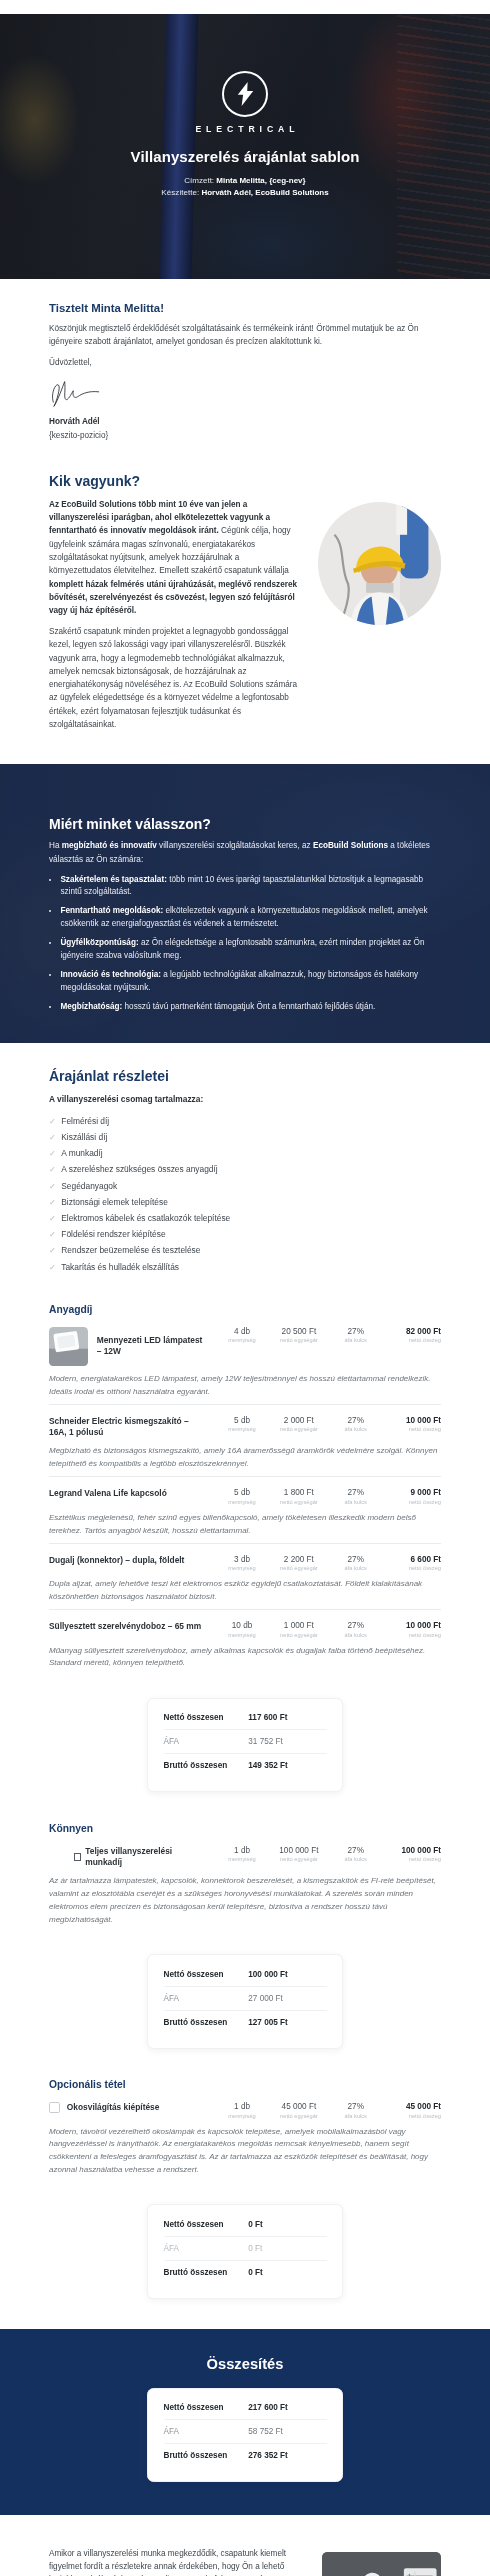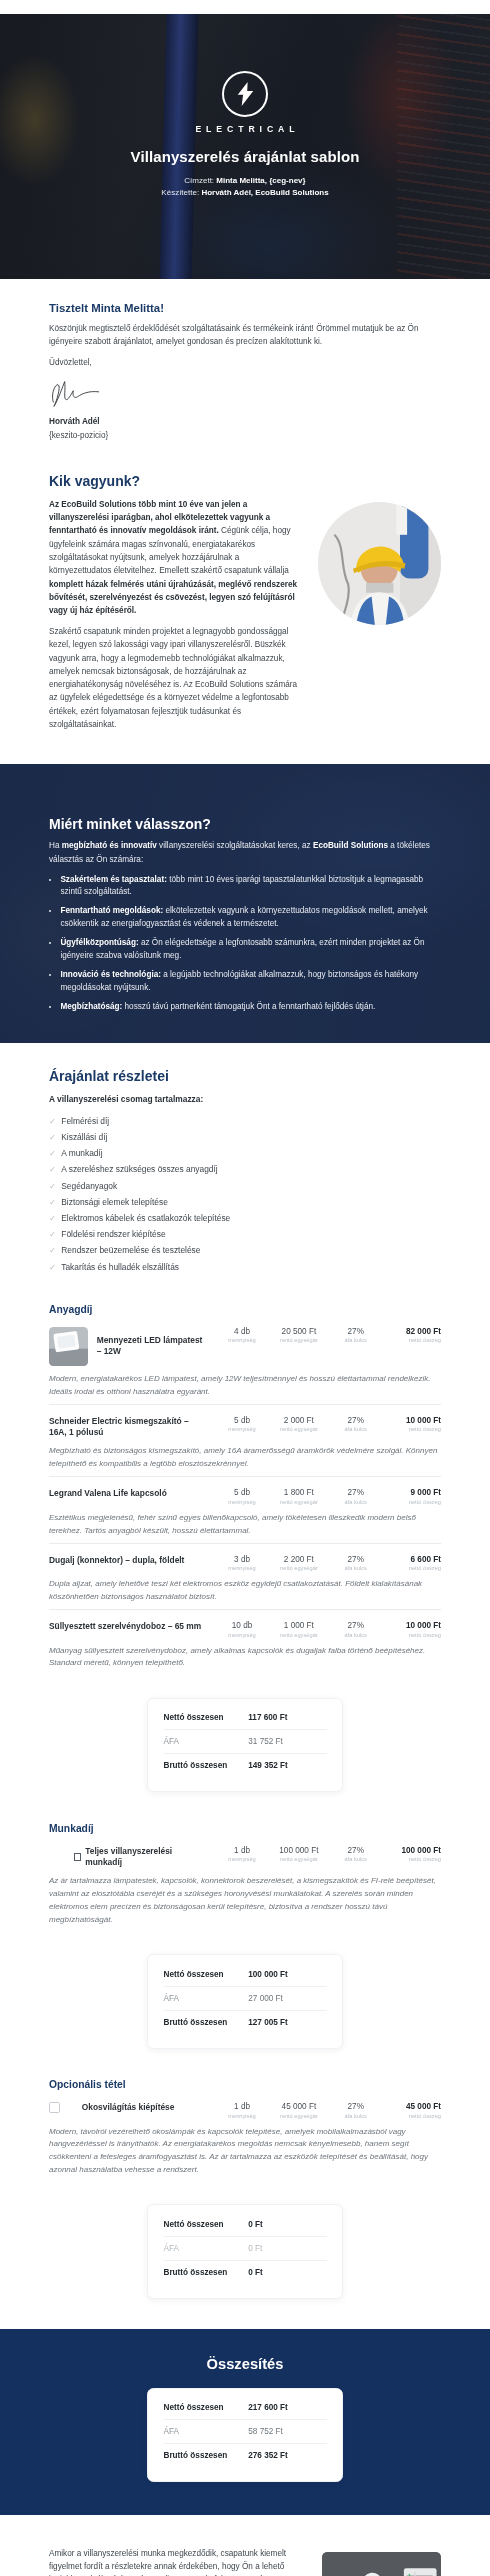--- a/index.html
+++ b/index.html
@@ -414,7 +414,7 @@
 </section>
 
 <section class="block inner">
-  <h3 class="sub">Munkadíj</h3>
+  <h3 class="sub">Könnyen</h3>
 
   <div class="item">
     <div class="item-head">

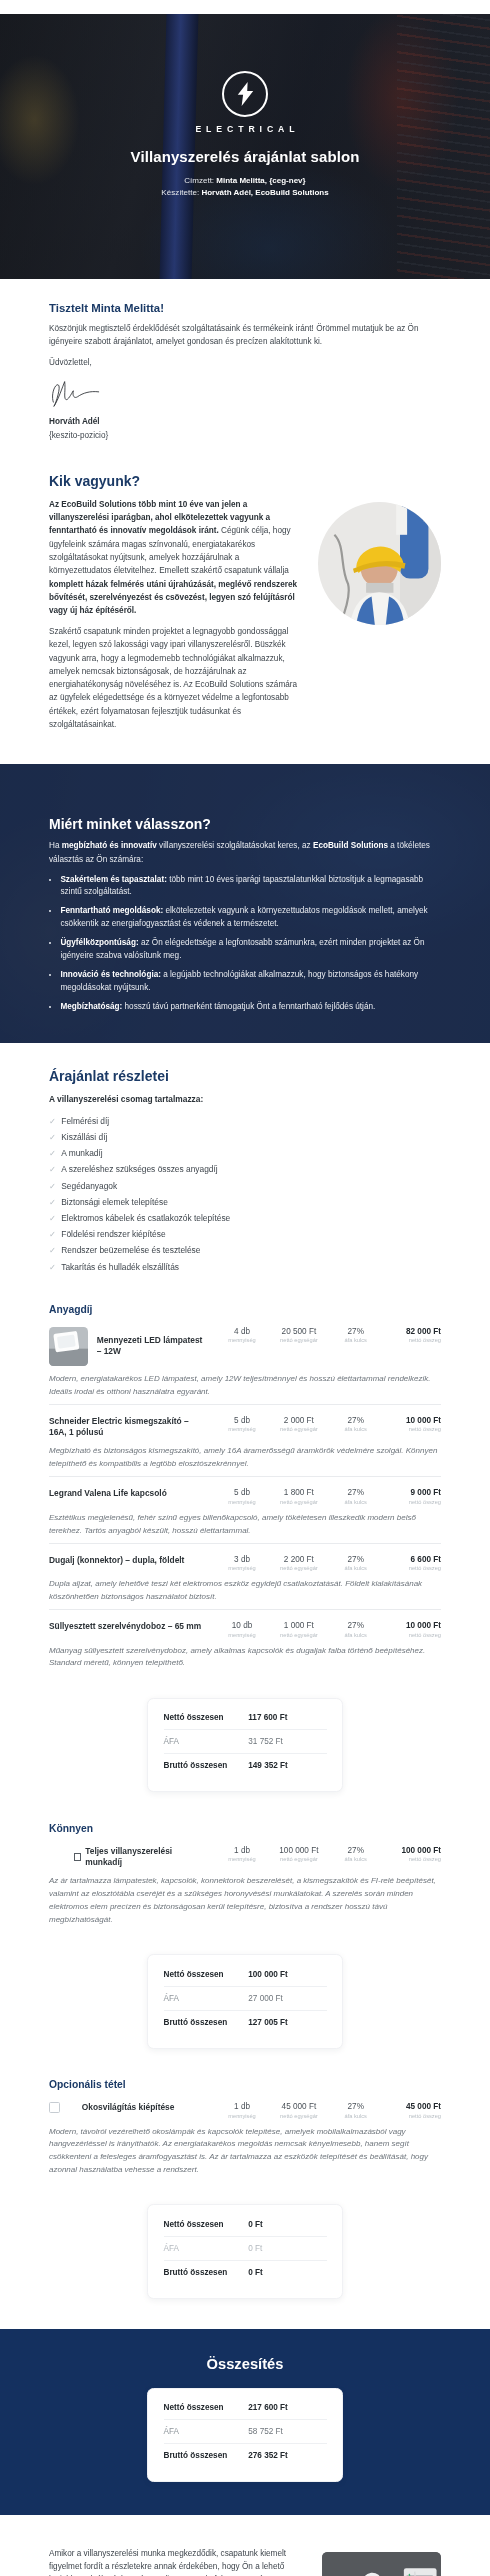--- a/index.html
+++ b/index.html
@@ -466,7 +466,7 @@
   <div class="item">
     <div class="item-head">
       <div class="item-title-cell">
-        <span style="display:flex;align-items:center;gap:15px;">
+        <span style="display:flex;align-items:center;">
             <span class="checkbox"></span>
             <span>Okosvilágítás kiépítése</span>
           </span>

